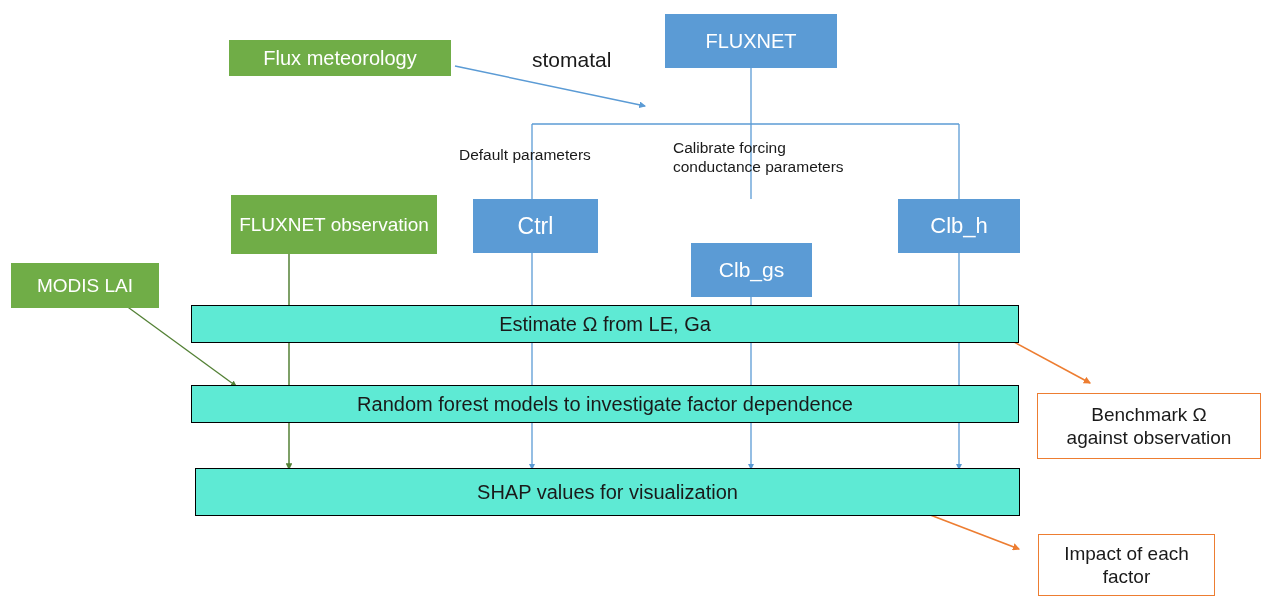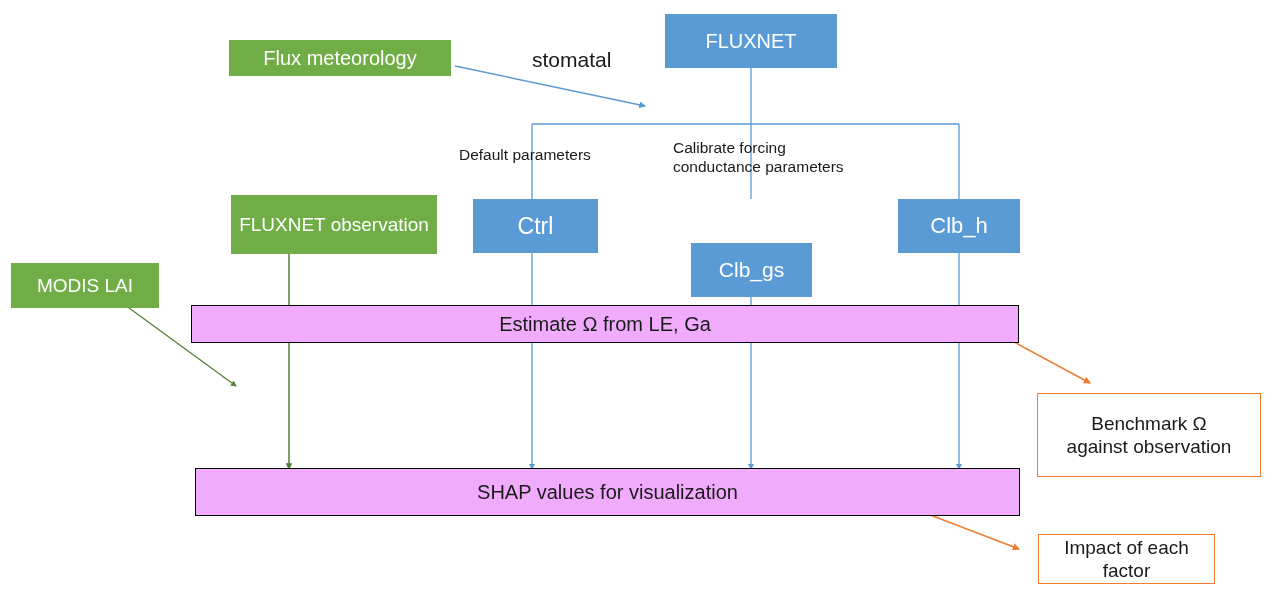--- a/index.html
+++ b/index.html
@@ -44,7 +44,7 @@
     color: #ffffff;
   }
   .node-white {
-    background: #f0abfc;
+    background: #5eead4;
     color: #1a1a1a;
     border: 1.6px solid #000000;
   }

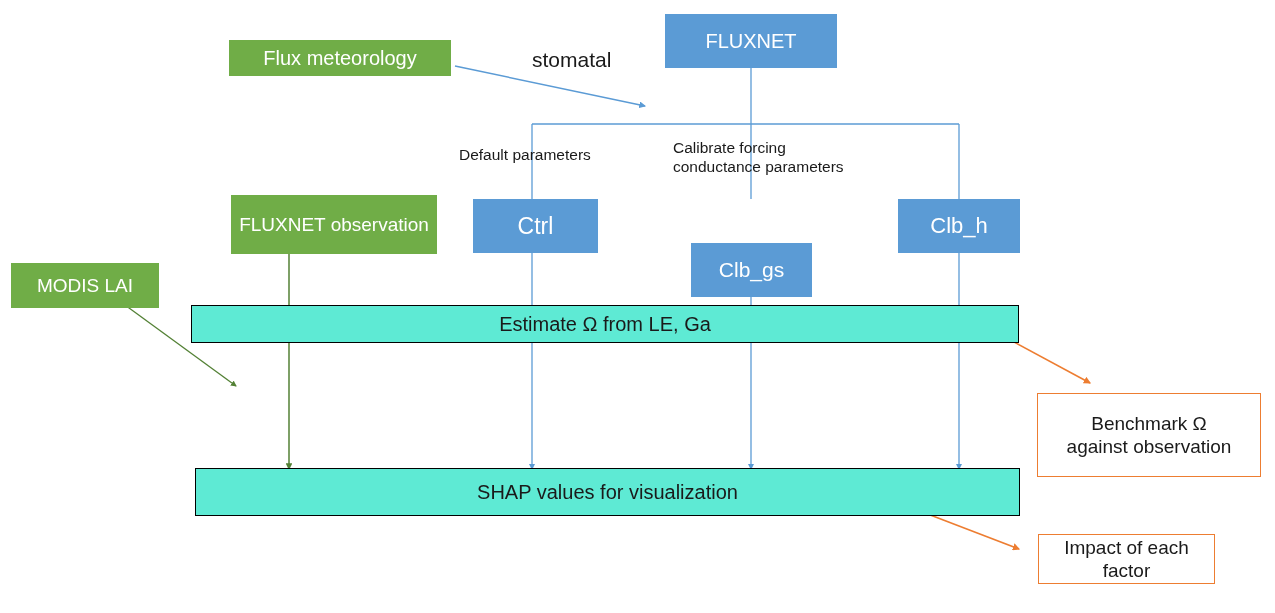--- a/index.html
+++ b/index.html
@@ -119,6 +119,7 @@
 
   <div class="node node-white" style="left:191px; top:305px; width:828px; height:38px; font-size:20px;">Estimate Ω from LE, Ga</div>
 
+  <div class="node node-white" style="left:191px; top:385px; width:828px; height:38px; font-size:20px;">Random forest models to investigate factor dependence</div>
 
   <div class="node node-white" style="left:195px; top:468px; width:825px; height:48px; font-size:20px;">SHAP values for visualization</div>
 

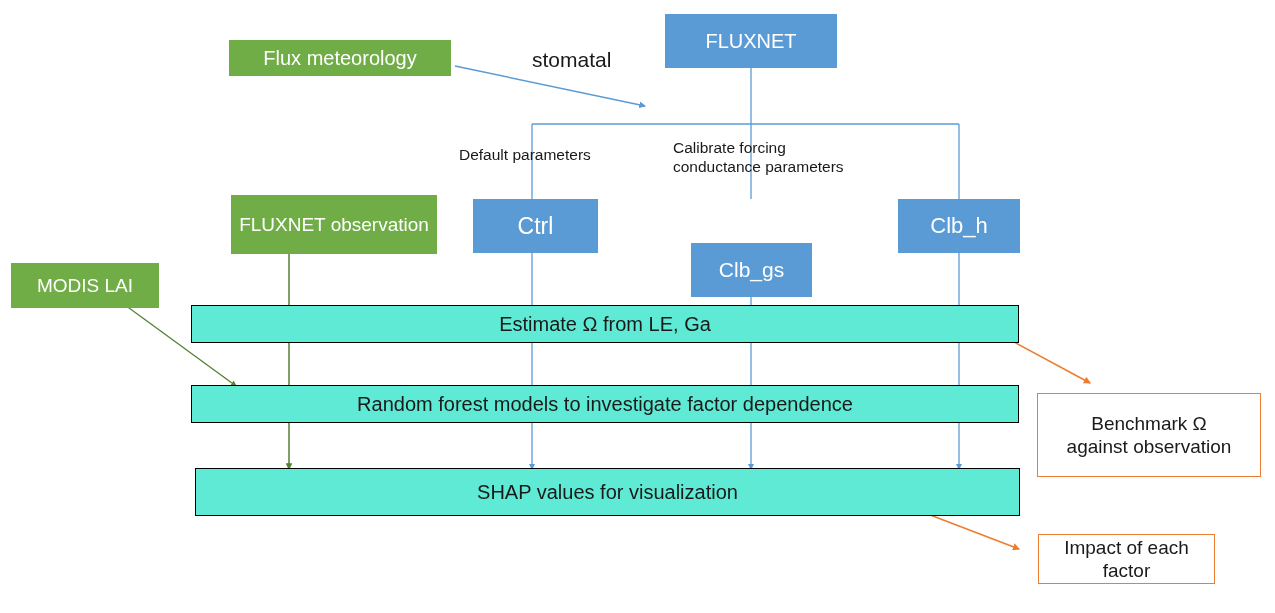--- a/index.html
+++ b/index.html
@@ -123,7 +123,7 @@
 
   <div class="node node-white" style="left:195px; top:468px; width:825px; height:48px; font-size:20px;">SHAP values for visualization</div>
 
-  <div class="node node-outline-orange" style="left:1037px; top:393px; width:224px; height:84px; font-size:19px; white-space:pre-line;">Benchmark Ω
+  <div class="node node-outline-orange" style="left:1037px; top:393px; width:224px; height:66px; font-size:19px; white-space:pre-line;">Benchmark Ω
 against observation</div>
 
   <div class="node node-outline-orange" style="left:1038px; top:534px; width:177px; height:50px; font-size:19px; white-space:pre-line;">Impact of each

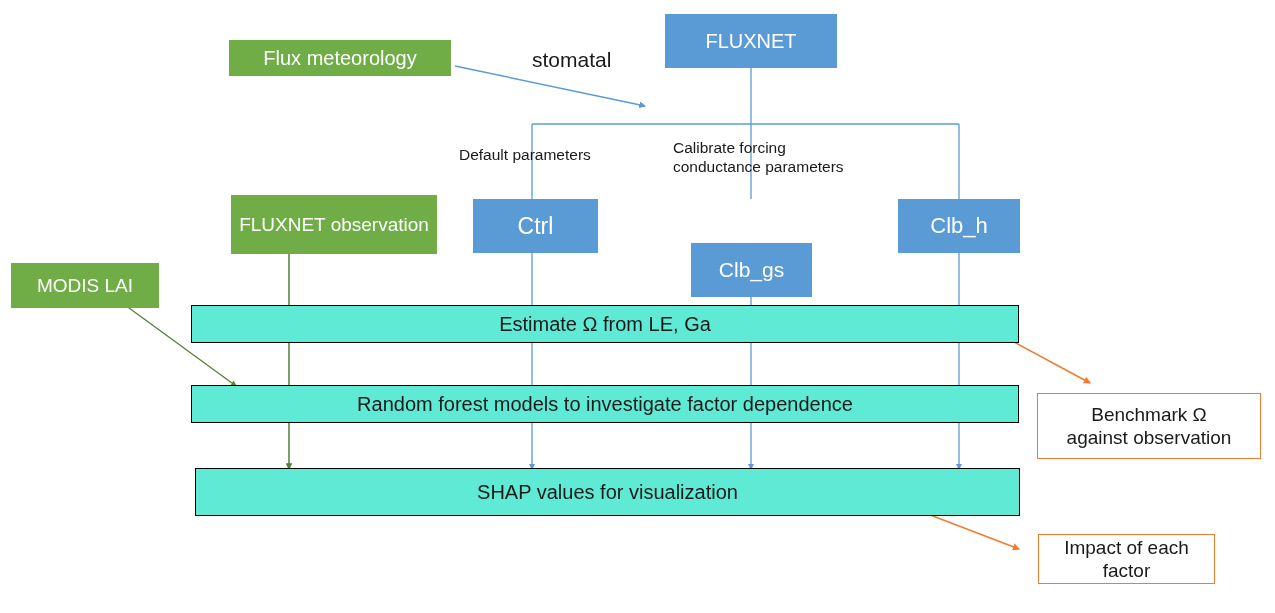--- a/index.html
+++ b/index.html
@@ -126,7 +126,7 @@
   <div class="node node-outline-orange" style="left:1037px; top:393px; width:224px; height:66px; font-size:19px; white-space:pre-line;">Benchmark Ω
 against observation</div>
 
-  <div class="node node-outline-orange" style="left:1038px; top:534px; width:177px; height:50px; font-size:19px; white-space:pre-line;">Impact of each
+  <div class="node node-outline-orange" style="left:1038px; top:534px; width:177px; height:62px; font-size:19px; white-space:pre-line;">Impact of each
 factor</div>
 
   <div class="caption" style="left:532px; top:47px; font-size:21px;">stomatal</div>

